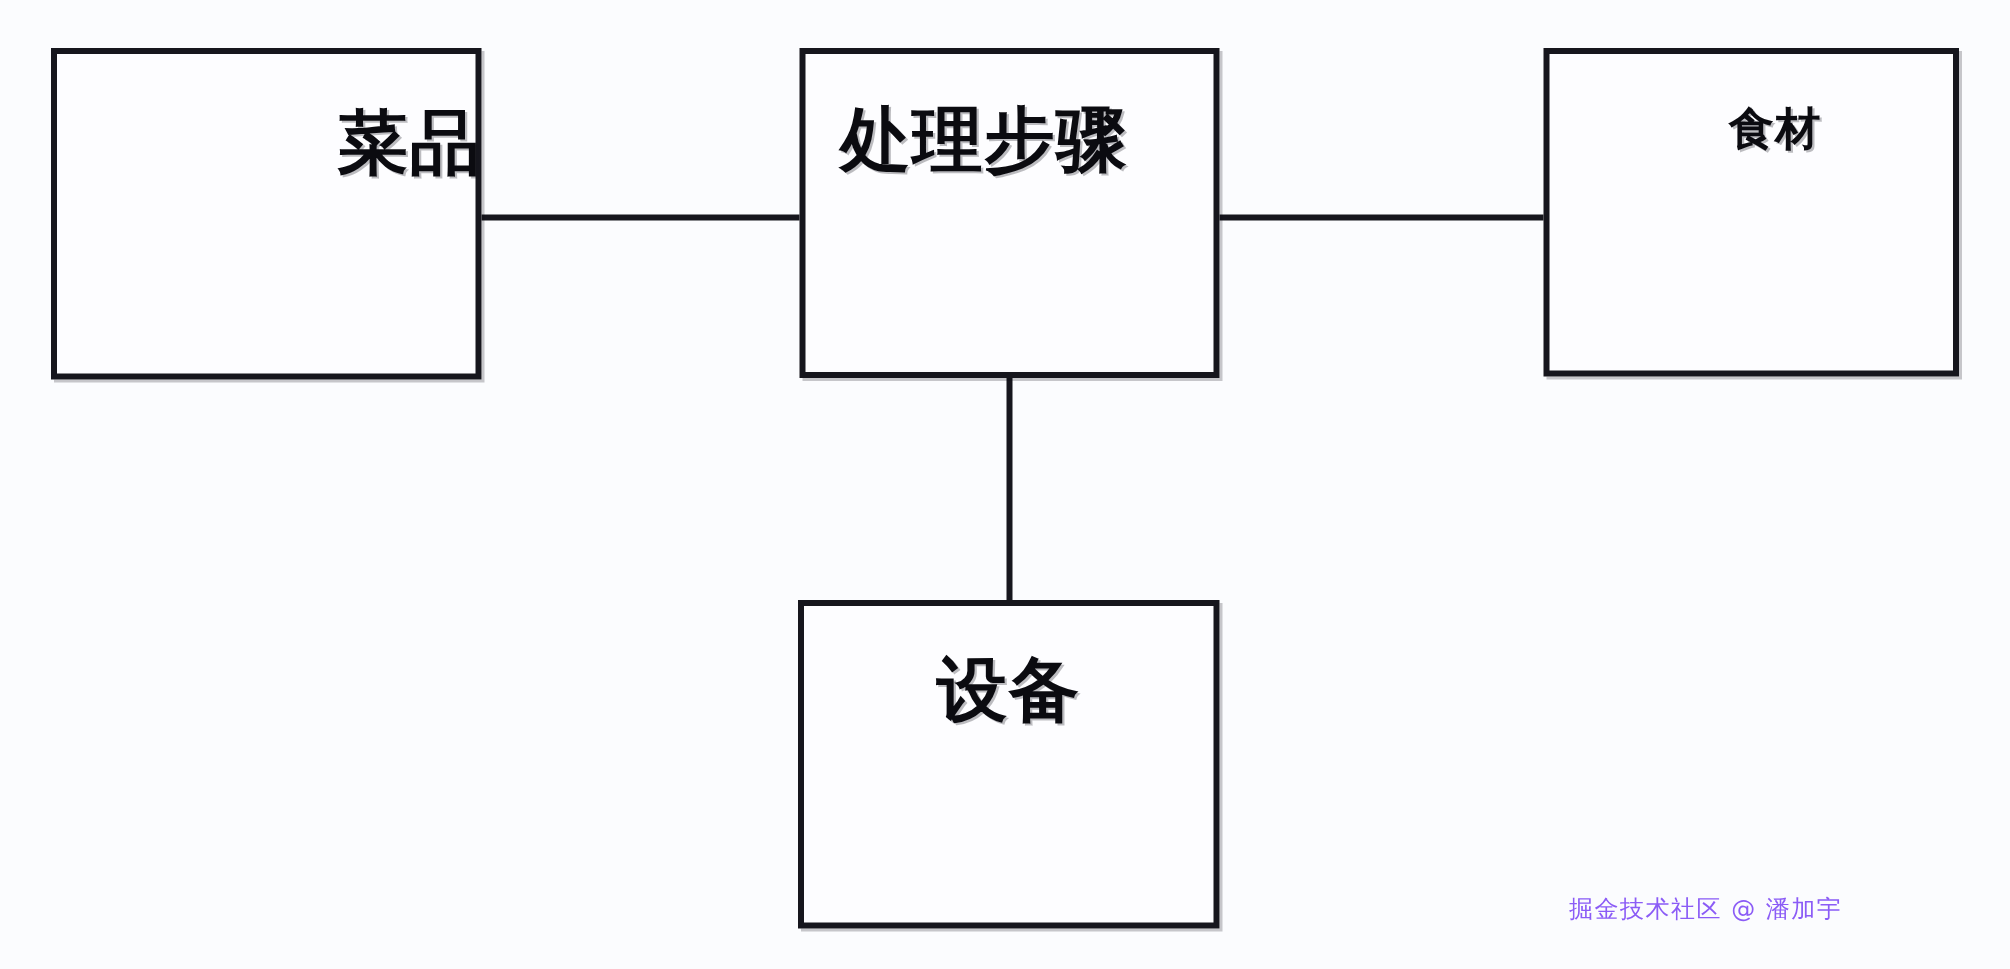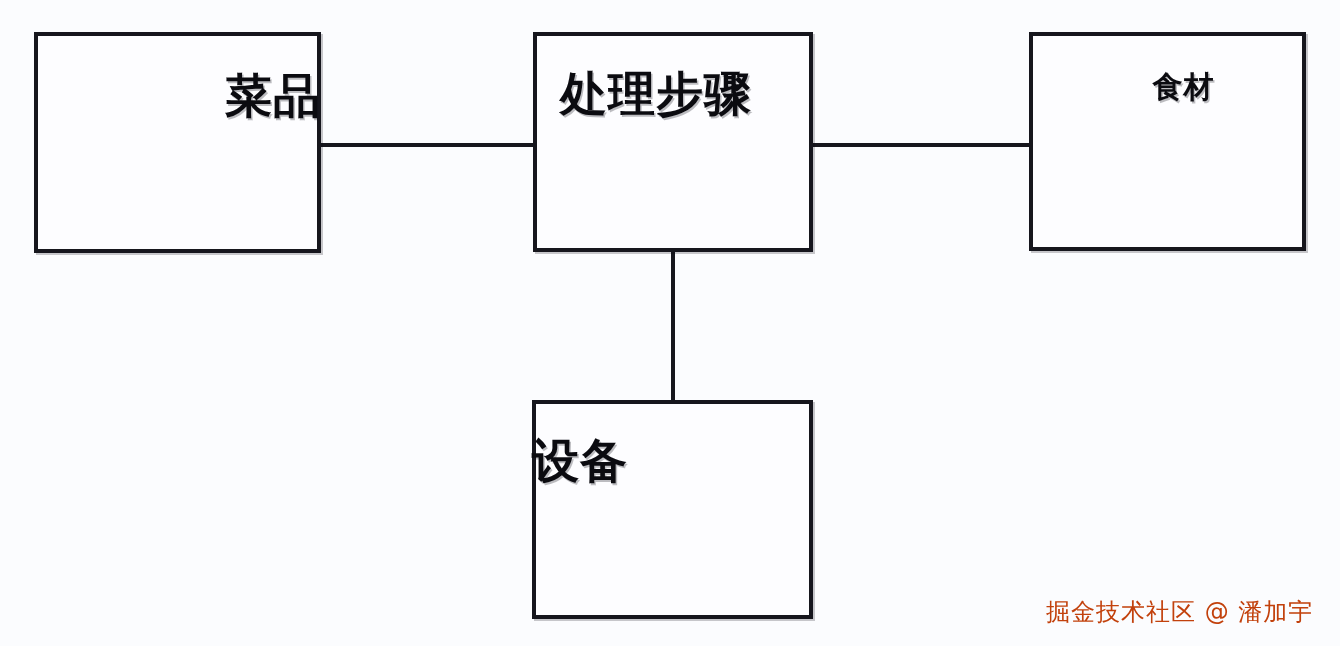--- a/index.html
+++ b/index.html
@@ -73,6 +73,7 @@
   }
   #label-equipment {
     left: 532px; top: 437px; width: 281px;
+    text-align: center;
     font-size: 47px;
   }
 

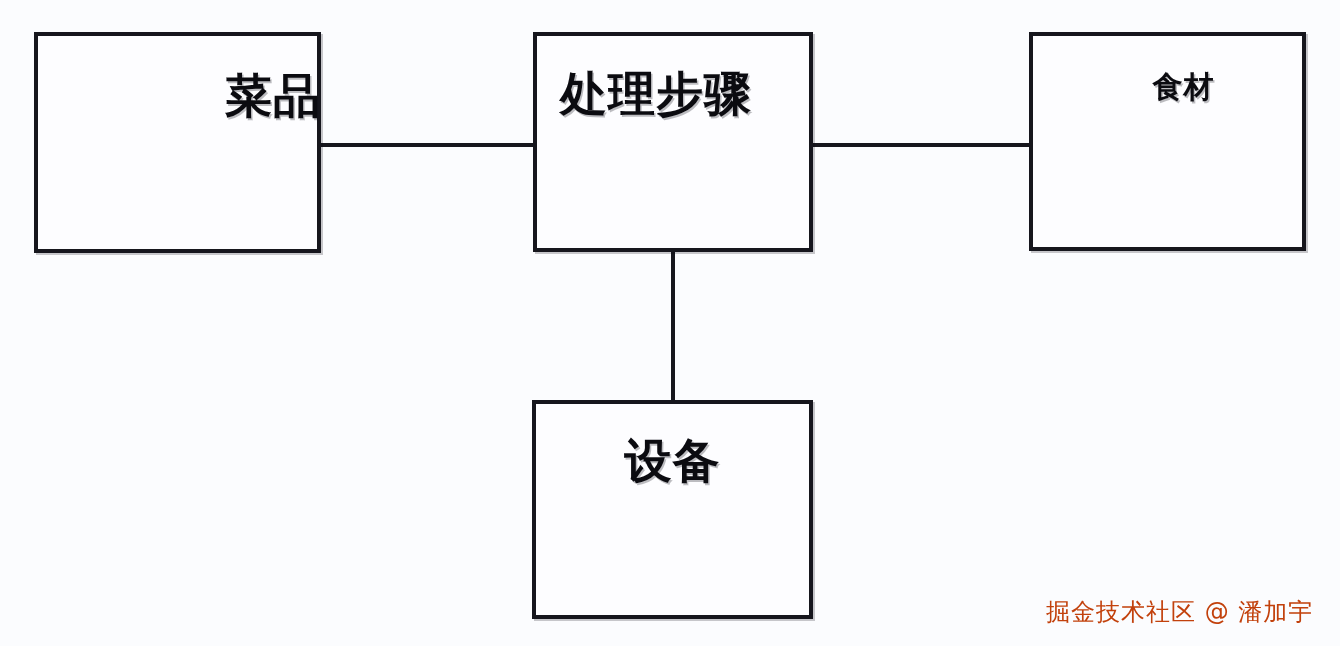--- a/index.html
+++ b/index.html
@@ -100,8 +100,8 @@
     position: absolute;
     left: 1046px;
     top: 596px;
-    font-size: 24px;
-    color: #c2410c;
+    font-size: 16px;
+    color: #8b5cf6;
     letter-spacing: 1px;
     white-space: nowrap;
     font-weight: 400;

